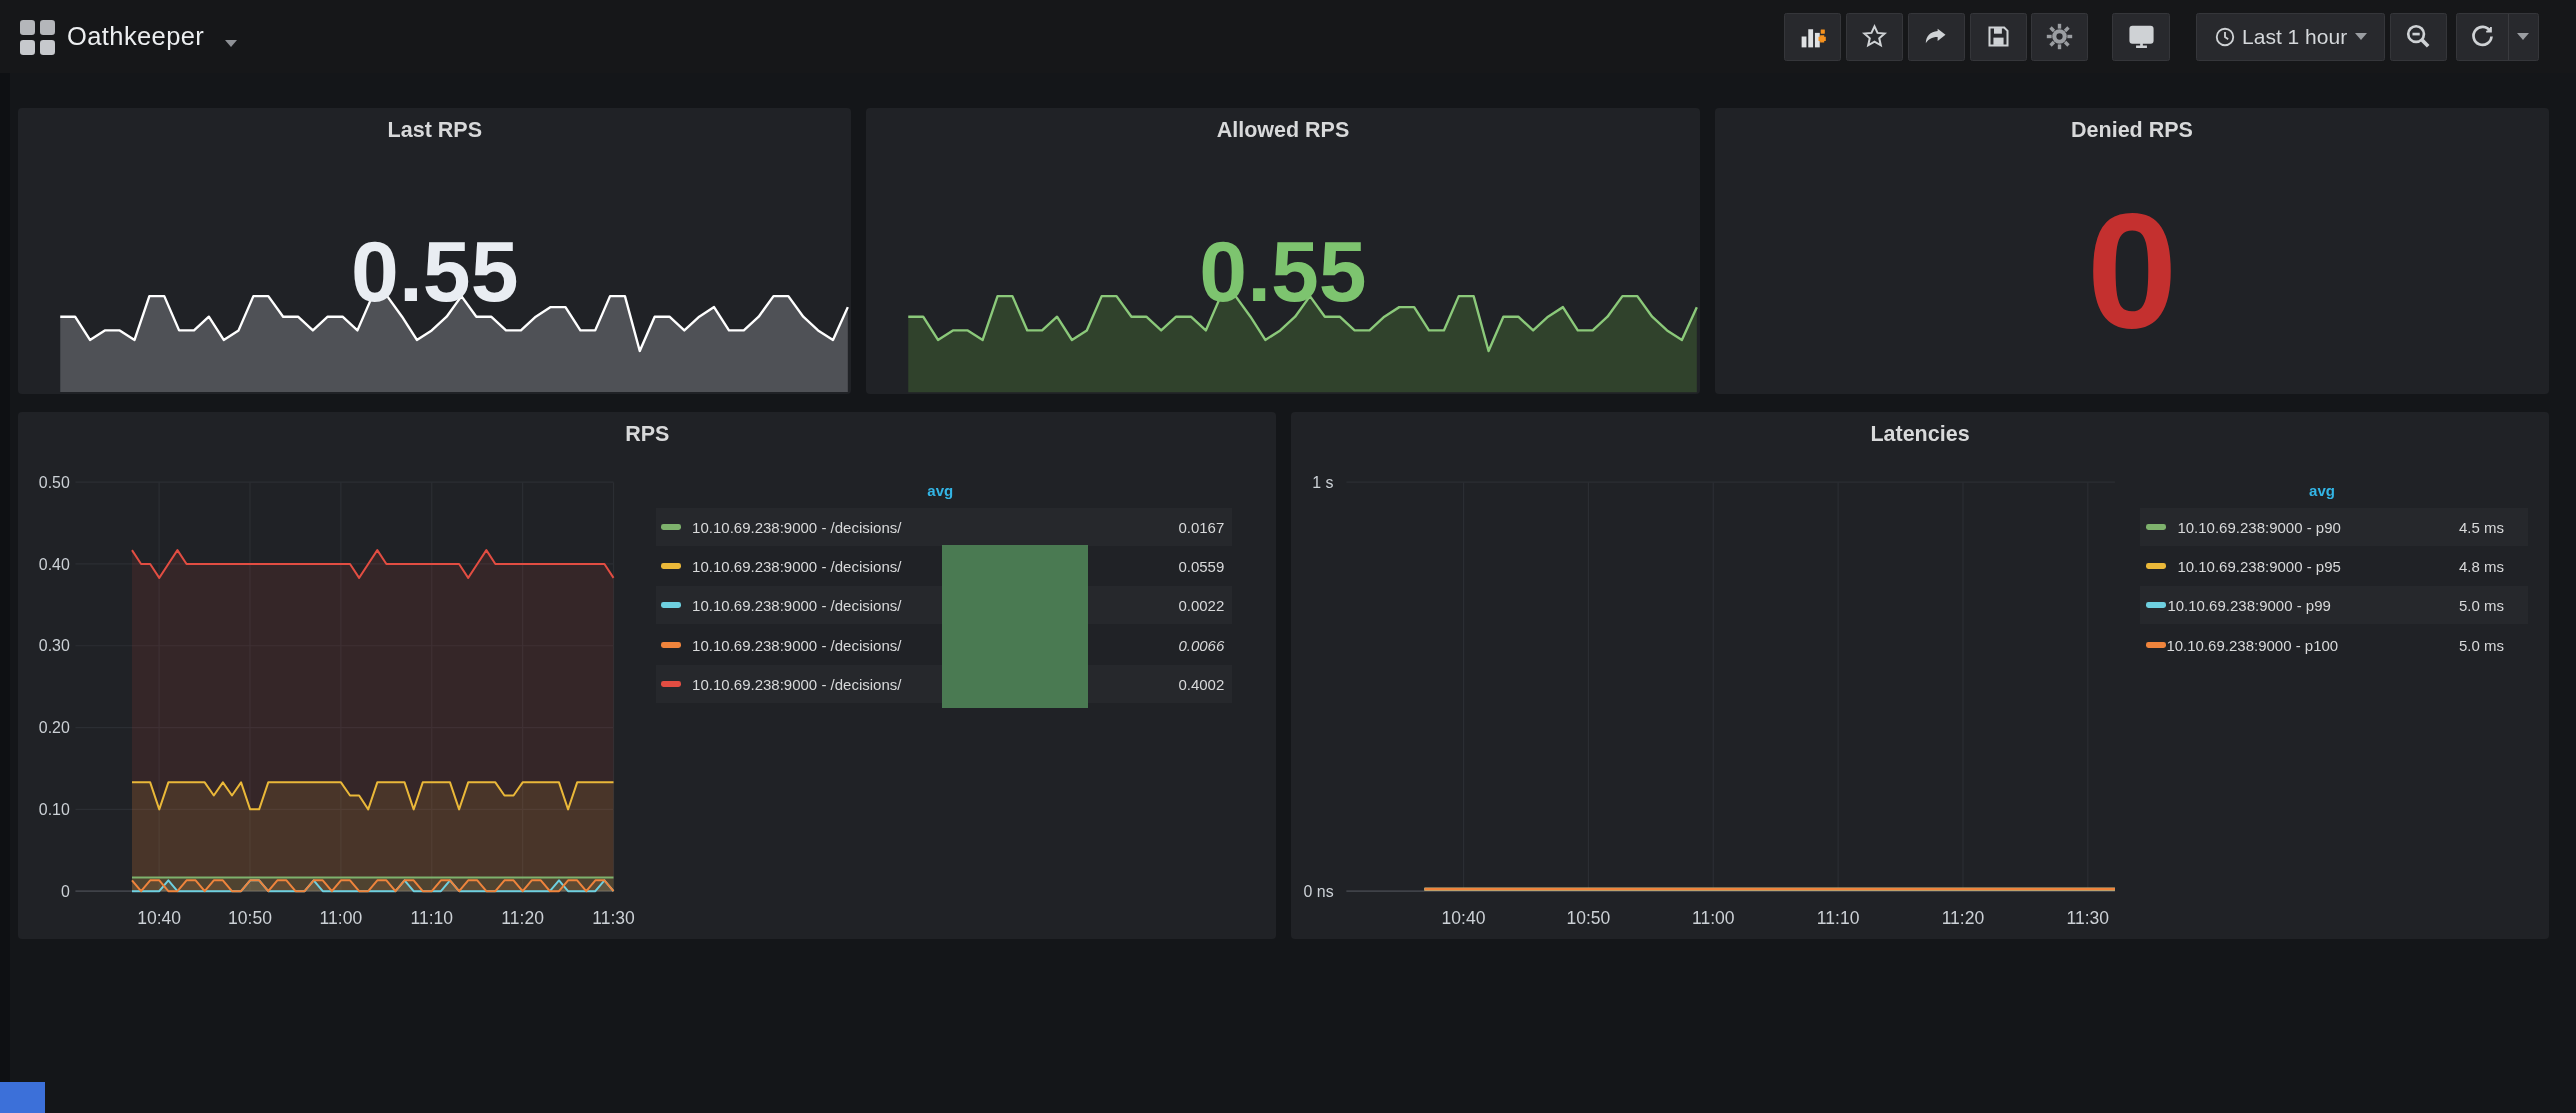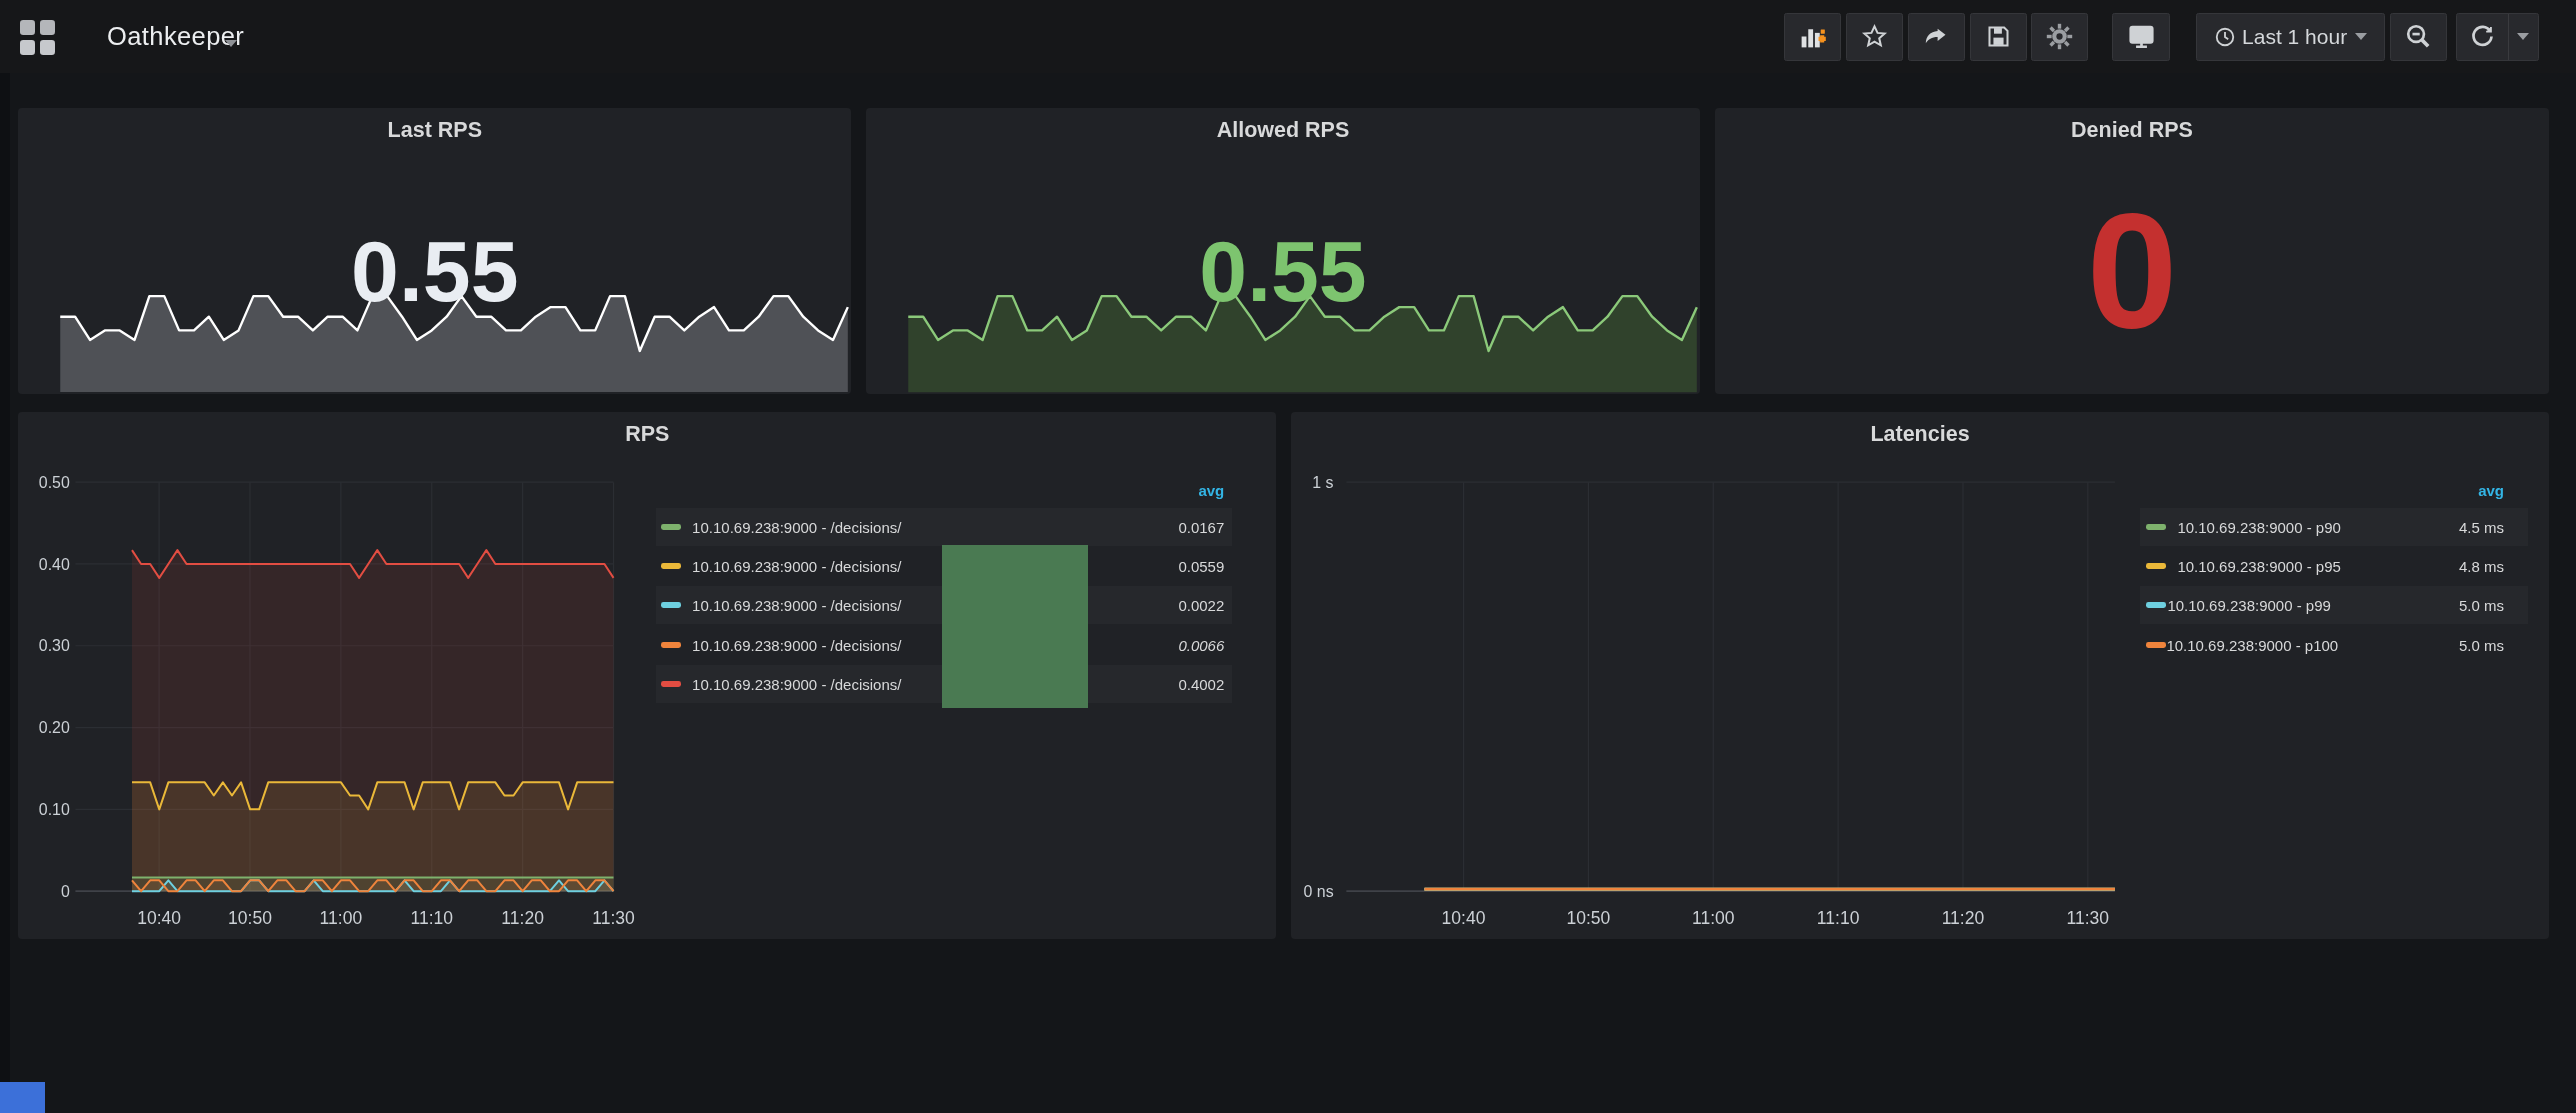--- a/index.html
+++ b/index.html
@@ -13,7 +13,7 @@
   .logo-grid span{position:absolute;width:15px;height:15px;background:#b4b6ba;border-radius:3.2px;}
   .logo-grid .s1{left:0;top:0}.logo-grid .s2{right:0;top:0}
   .logo-grid .s3{left:0;bottom:0;background:#c6c8cc}.logo-grid .s4{right:0;bottom:0;background:#c6c8cc}
-  .dash-title{position:absolute;left:67px;top:21.5px;font-size:25.5px;font-weight:500;color:#eceef0;letter-spacing:0.4px;margin-left:40px;}
+  .dash-title{position:absolute;left:67px;top:21.5px;font-size:25.5px;font-weight:500;color:#eceef0;letter-spacing:0.4px;}
   .title-caret{position:absolute;left:225px;top:40px;width:0;height:0;
       border-left:6.4px solid transparent;border-right:6.4px solid transparent;border-top:7.2px solid #8e9196;}
   .toolbar{position:absolute;top:12.8px;right:37px;height:48px;display:flex;align-items:stretch;}

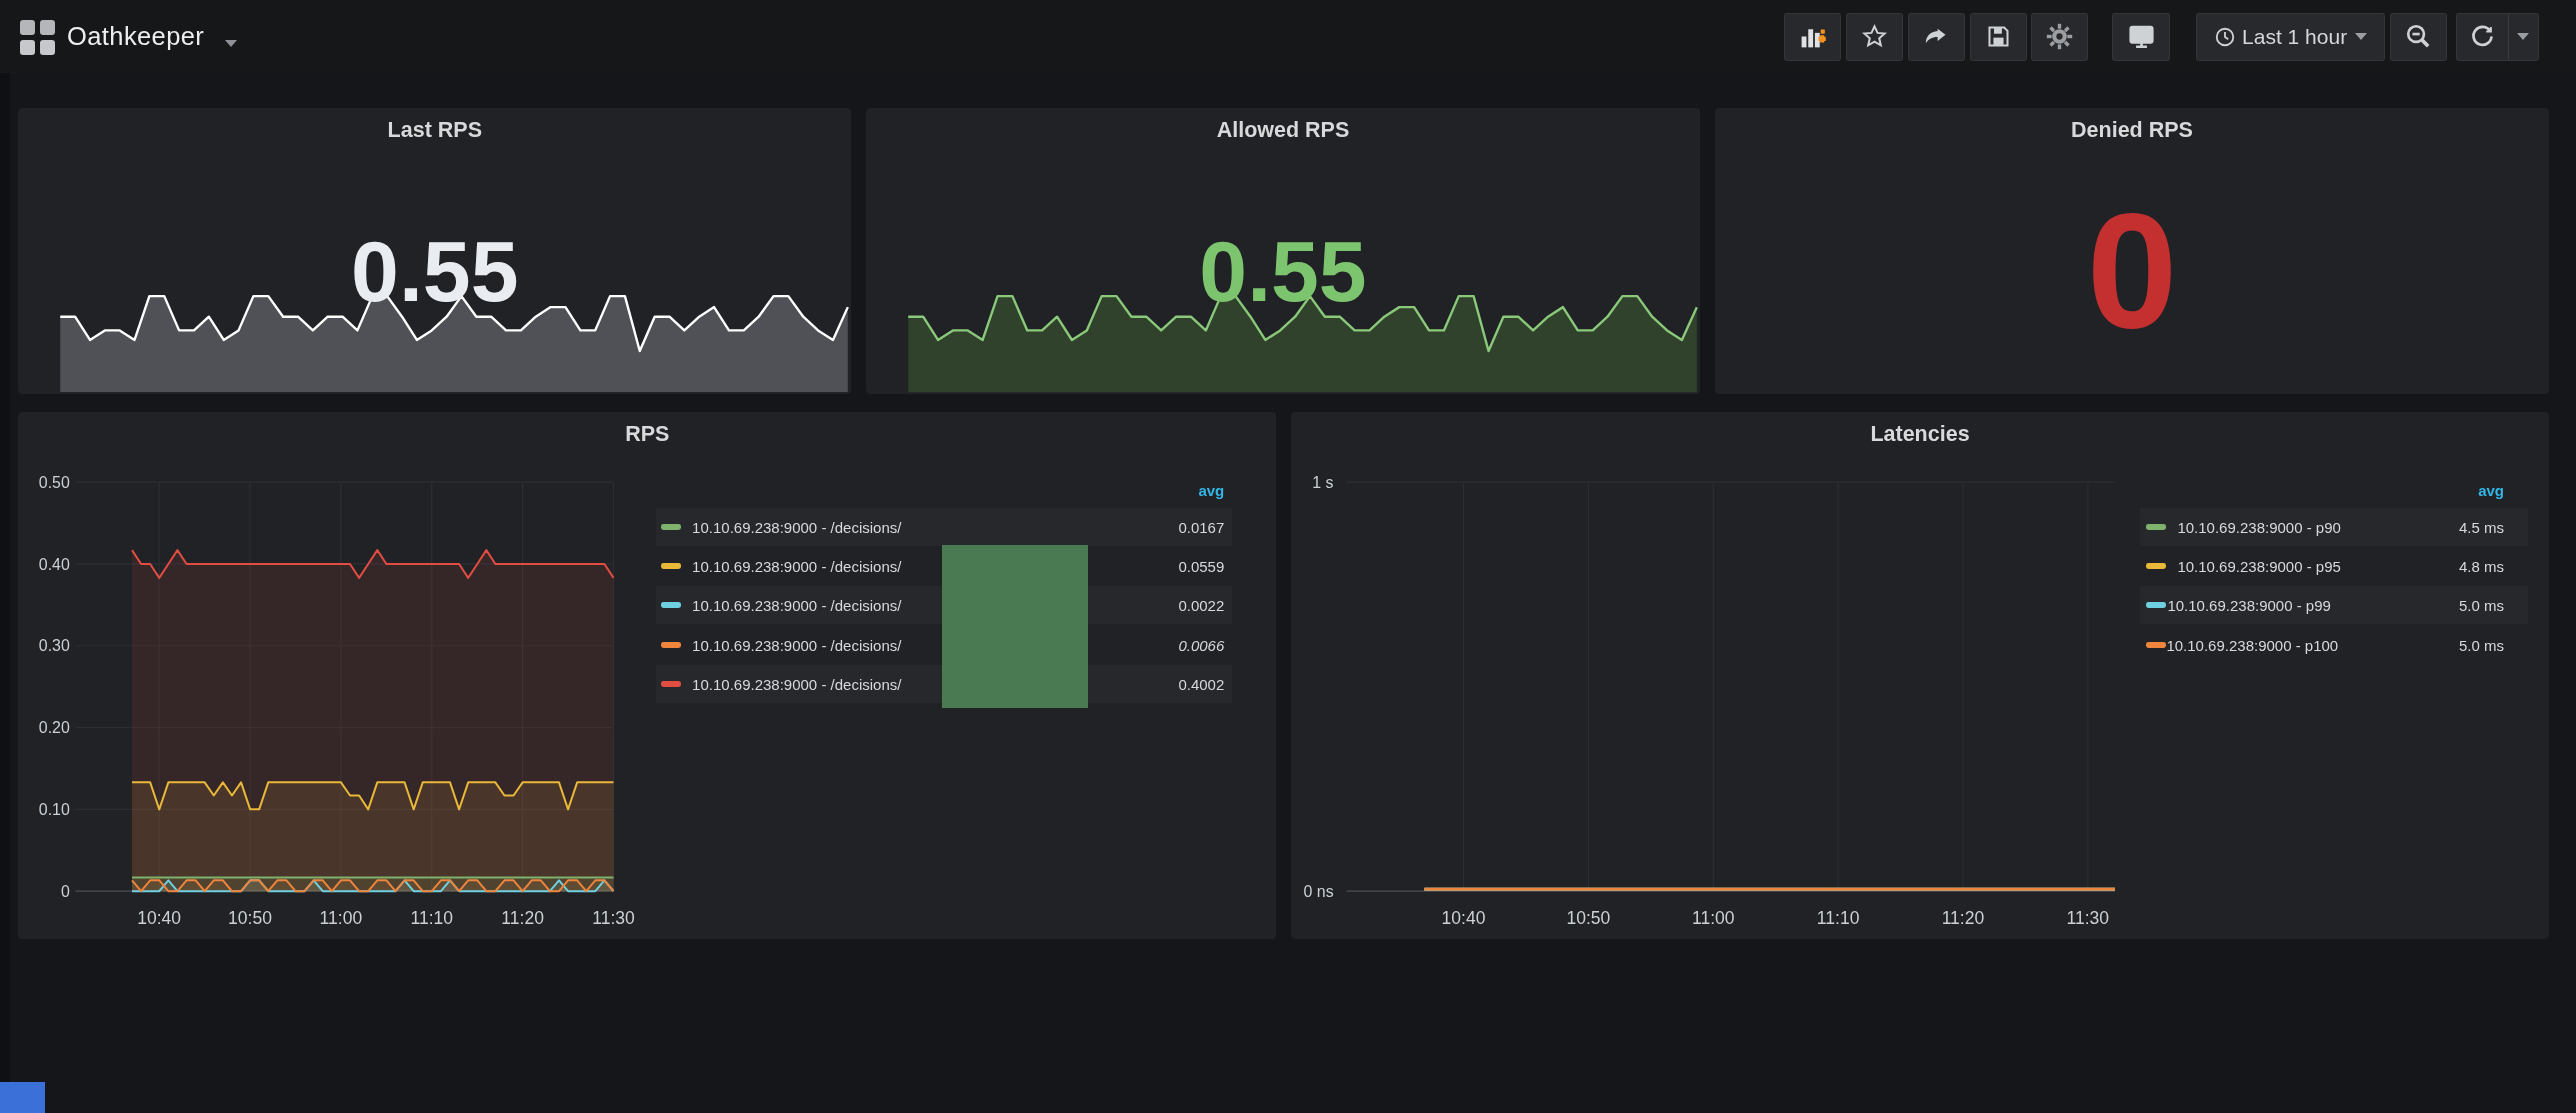--- a/index.html
+++ b/index.html
@@ -46,7 +46,7 @@
 
   
   .legend{position:absolute;font-size:15px;}
-  .legend .hdr{position:absolute;height:24px;font-weight:700;color:#33b5e5;text-align:right;cursor:pointer;}
+  .legend .hdr{position:absolute;height:24px;font-weight:700;color:#33b5e5;text-align:center;cursor:pointer;}
   .legend-row{position:absolute;height:38px;display:flex;align-items:center;cursor:pointer;}
   .legend-row.striped{background:#26282c;}
   .legend-swatch{width:20px;height:5.6px;border-radius:2.4px;flex:0 0 auto;}

